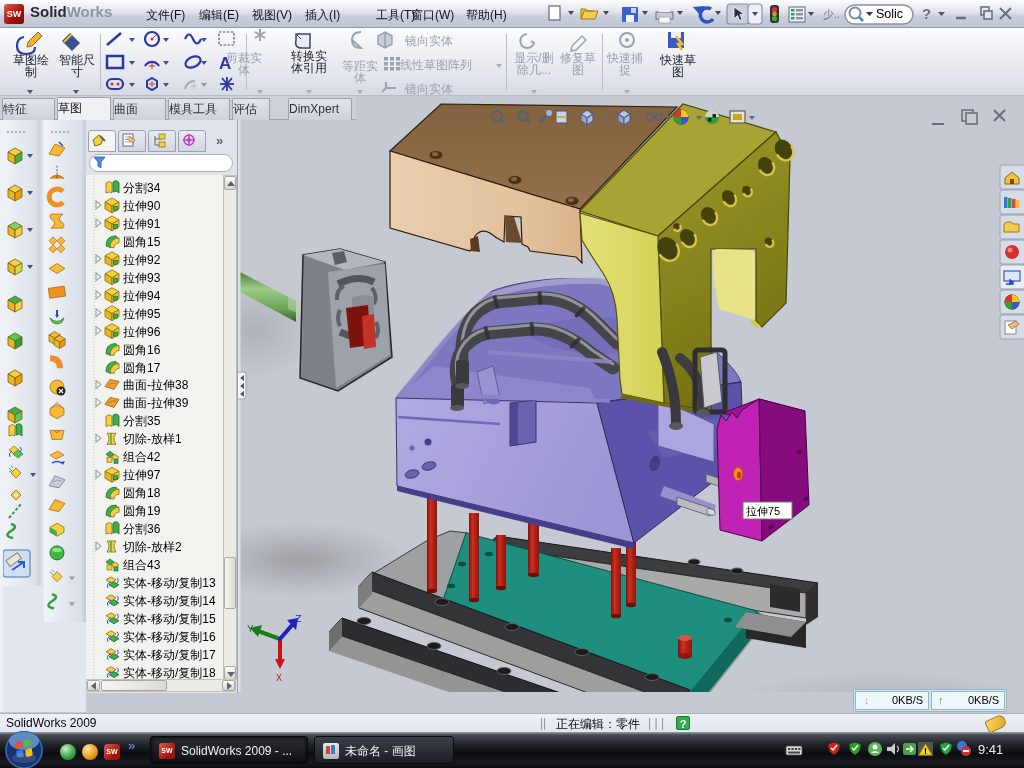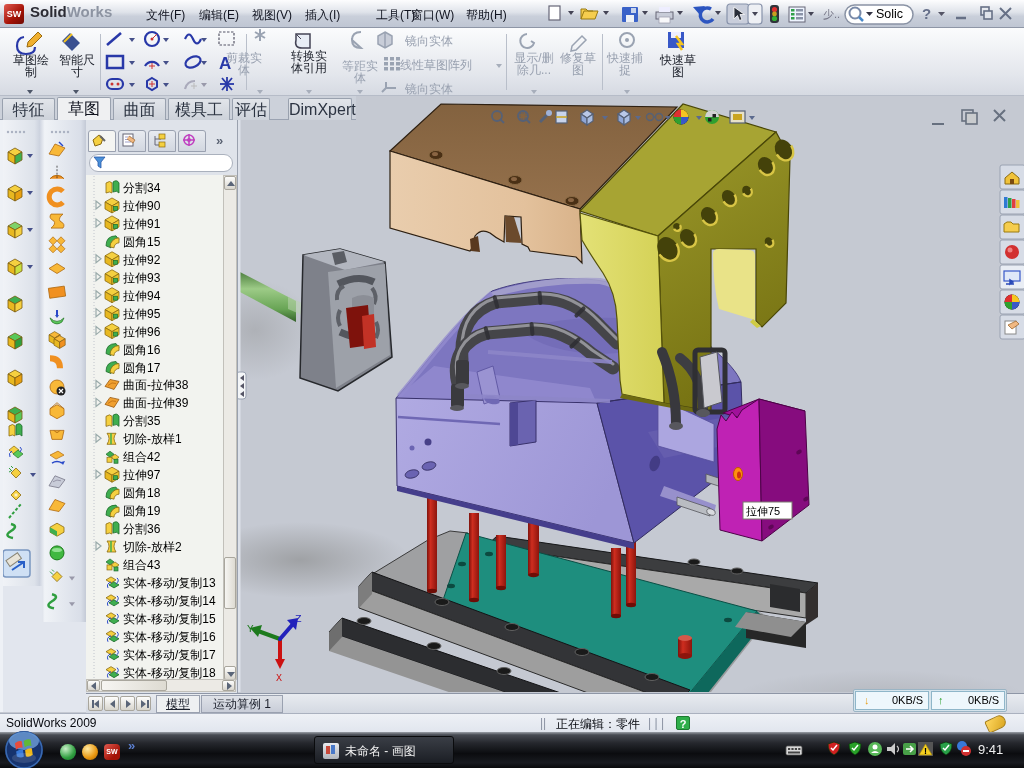--- a/index.html
+++ b/index.html
@@ -21,7 +21,7 @@
 #dslogo{right:10px;top:14px;font-size:78px;font-style:italic;font-weight:bold;color:rgba(158,166,184,0.40);letter-spacing:-8px}
 
 #tabrow{left:0;top:96px;width:356px;height:24px;background:#ccd1da;border-bottom:1px solid #9ba3b2}
-.ctab{position:absolute;top:2px;height:22px;font-size:16px;text-align:center;color:#2c3442;background:linear-gradient(#e2e5ea,#cdd2da);border:1px solid #99a1ae;border-bottom:none;border-radius:2px 2px 0 0;line-height:21px}
+.ctab{position:absolute;top:2px;height:22px;font-size:12px;color:#2c3442;background:linear-gradient(#e2e5ea,#cdd2da);border:1px solid #99a1ae;border-bottom:none;border-radius:2px 2px 0 0;line-height:21px}
 .ctab.act{background:#eff0f2;height:23px;top:1px;color:#10131f;z-index:3}
 
 #lefttools{left:0;top:120px;width:86px;height:592px;background:linear-gradient(90deg,#f2f4f8,#dde2ea 40%,#cdd3df 46%,#f0f3f7 52%,#d9dee8 94%,#c4cad6)}

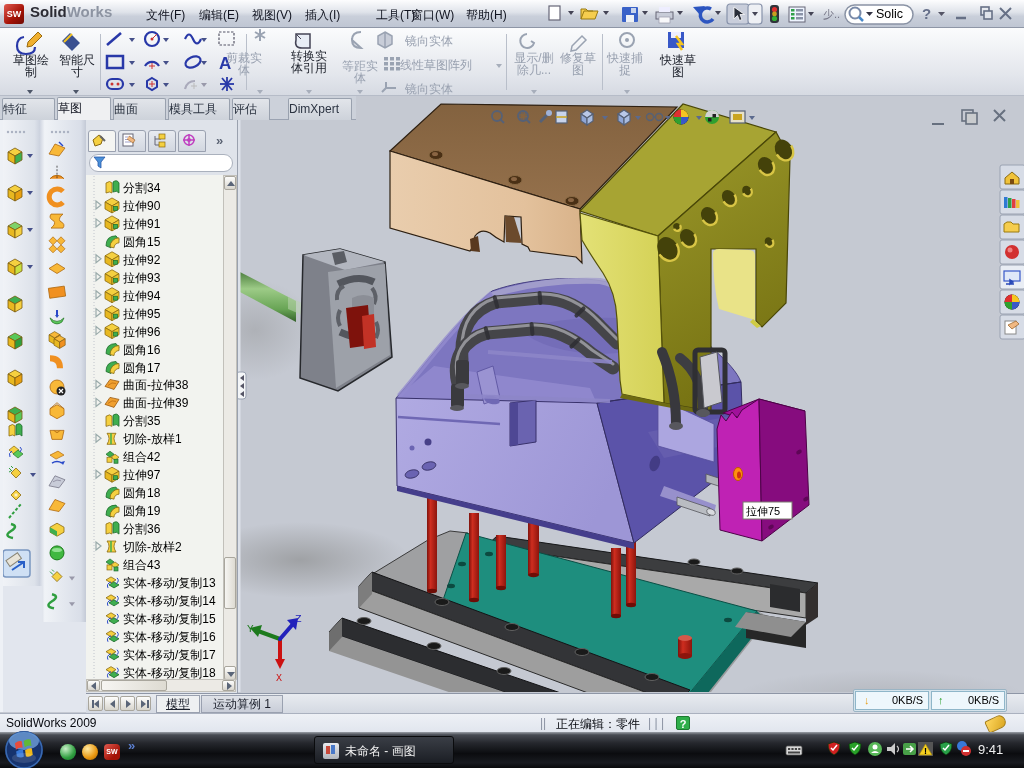--- a/index.html
+++ b/index.html
@@ -905,24 +905,6 @@
  <div class="sthumb" style="left:15px;top:560px;width:66px;height:11px"></div>
 </div>
 
-<div id="modeltabs" class="abs">
- <div class="sbtn" style="left:2px;top:2px;width:15px;height:15px">
-        <div class="tri tl" style="left:5px;top:3px"></div>
-        <div style="position:absolute;left:3px;top:3px;width:2px;height:8px;background:#5a6578"></div>
-      </div>
- <div class="sbtn" style="left:18px;top:2px;width:15px;height:15px">
-        <div class="tri tl" style="left:5px;top:3px"></div>
-      </div>
- <div class="sbtn" style="left:34px;top:2px;width:15px;height:15px">
-        <div class="tri trr" style="left:5px;top:3px"></div>
-      </div>
- <div class="sbtn" style="left:50px;top:2px;width:15px;height:15px">
-        <div class="tri trr" style="left:4px;top:3px"></div>
-        <div style="position:absolute;left:10px;top:3px;width:2px;height:8px;background:#5a6578"></div>
-      </div>
- <div class="mtab act" style="left:70px;width:44px"><u>模型</u></div>
- <div class="mtab" style="left:115px;width:82px">运动算例 1</div>
-</div>
 
 <div id="netbox" class="abs">
  <div style="position:absolute;left:1px;top:1px;width:74px;height:19px;border:1px solid #8fb6c9;background:#eef7fc"></div>

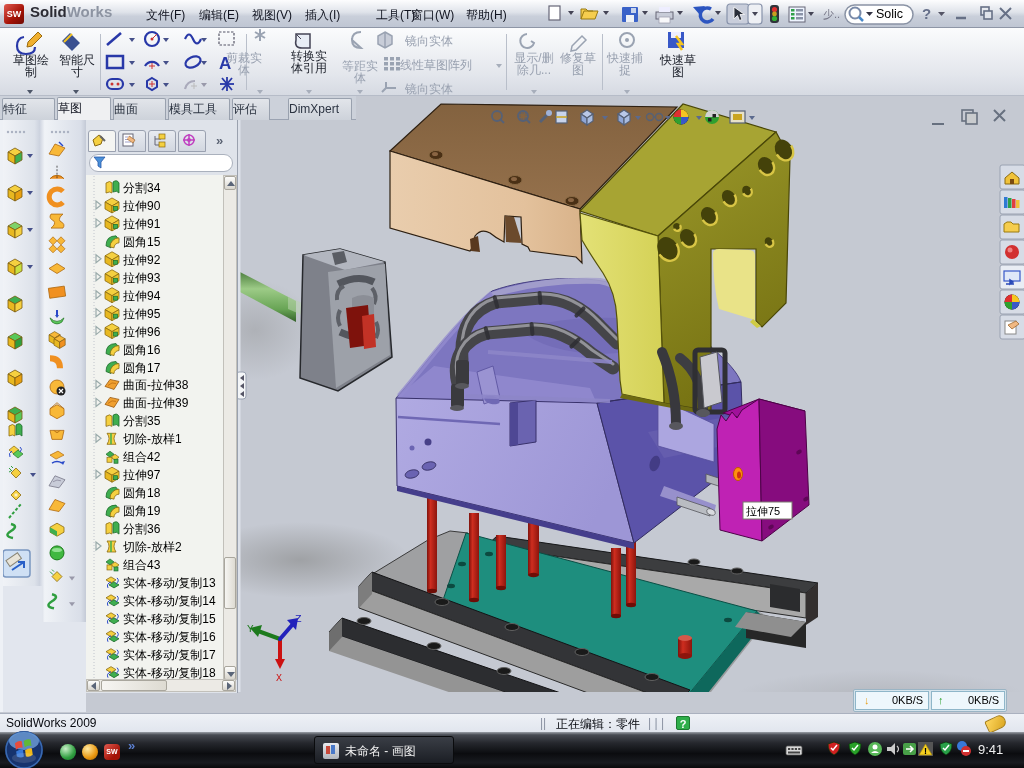--- a/index.html
+++ b/index.html
@@ -941,6 +941,10 @@
  <div class="trayico" style="left:82px;background:radial-gradient(circle at 35% 30%,#ffe9a0,#e8960f 60%,#9a5f05);border-radius:8px"></div>
  <div class="trayico" style="left:104px;background:linear-gradient(135deg,#e05a50,#a41206 70%);border-radius:4px;color:#fff;font-size:7px;font-weight:bold;text-align:center;line-height:16px">SW</div>
  <div class="abs" style="left:128px;top:6px;color:#5b7fd0;font-weight:bold;font-size:13px">»</div>
+ <div class="tbtn" style="left:150px;width:158px;background:linear-gradient(#2a2d33,#101216);border:1px solid #07080a;box-shadow:inset 0 0 4px #000">
+   <div style="position:absolute;left:8px;top:6px;width:16px;height:16px;background:linear-gradient(135deg,#e05a50,#a41206 70%);border-radius:3px;color:#fff;font-size:7px;font-weight:bold;text-align:center;line-height:16px">SW</div>
+   <span style="position:absolute;left:30px">SolidWorks 2009 - ...</span>
+ </div>
  <div class="tbtn" style="left:314px;width:140px;background:linear-gradient(#3a3e46,#1b1e24);border:1px solid #0a0b0d">
    <div style="position:absolute;left:8px;top:6px;width:16px;height:16px;background:linear-gradient(#e8eaee,#b0b5bc);border-radius:2px"></div>
         <div style="position:absolute;left:11px;top:9px;width:4px;height:8px;background:#c8483a"></div>

